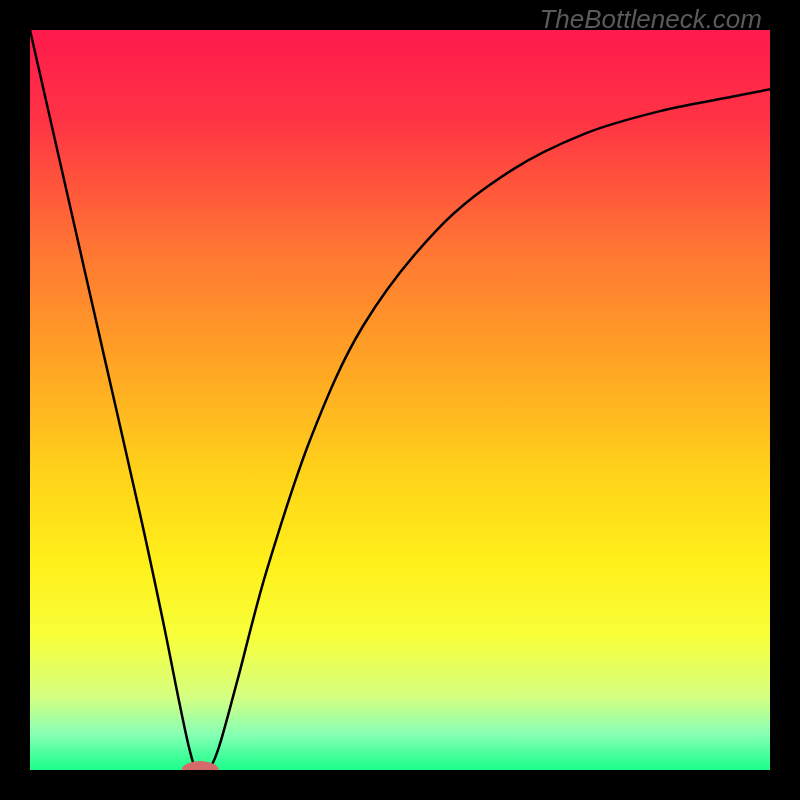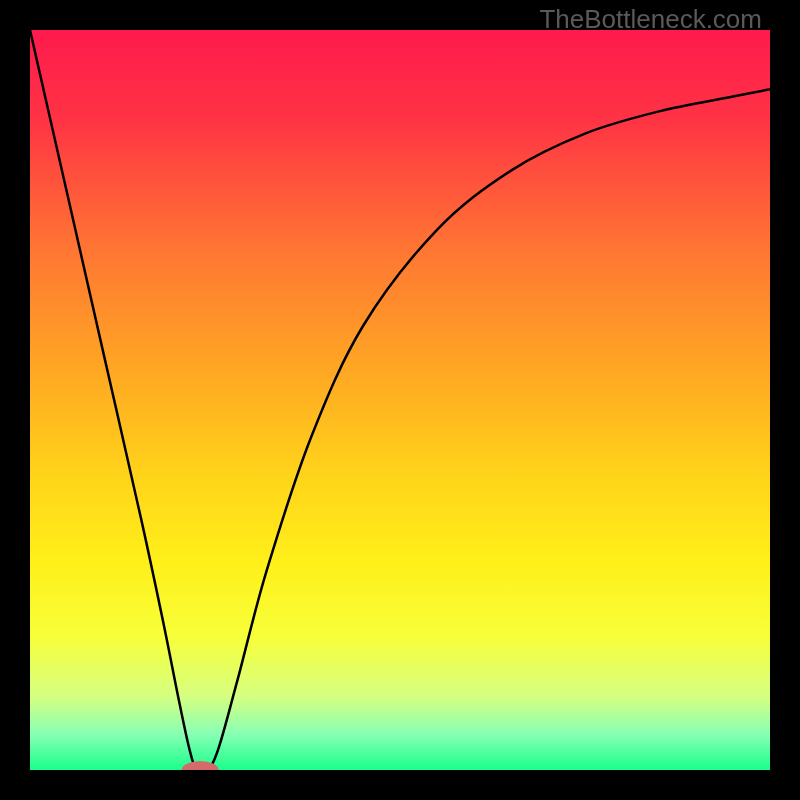--- a/index.html
+++ b/index.html
@@ -15,6 +15,7 @@
     height: 800px;
     background: #22c55e;
     position: relative;
+    font-style: italic;
   }
   .watermark {
     position: absolute;

